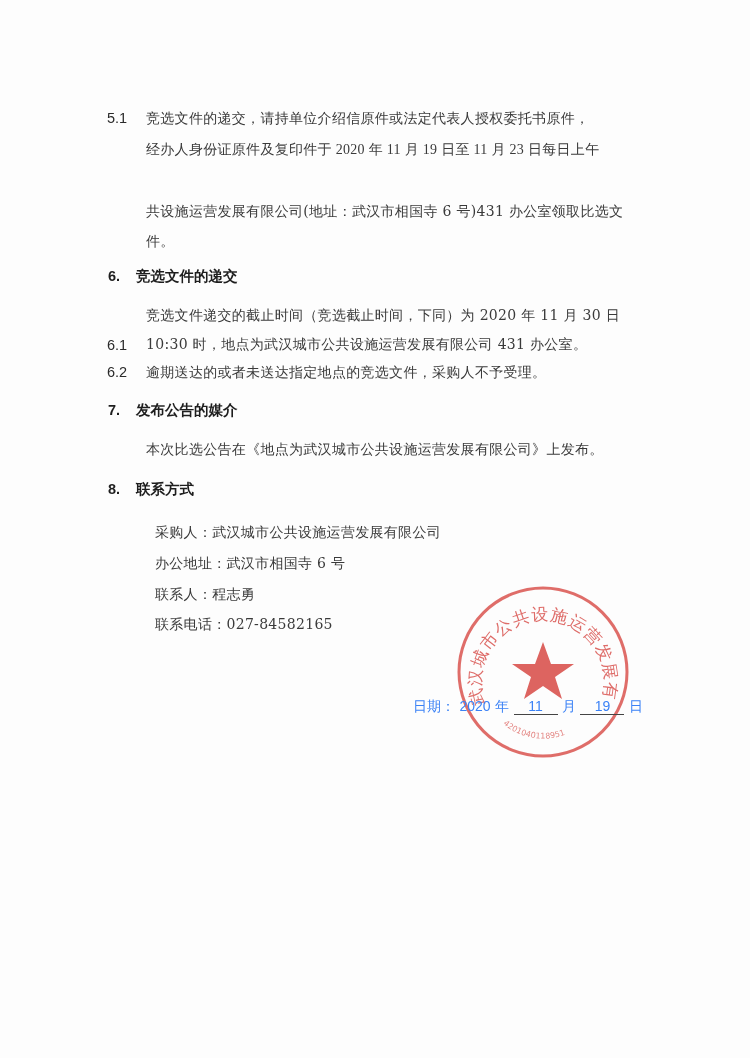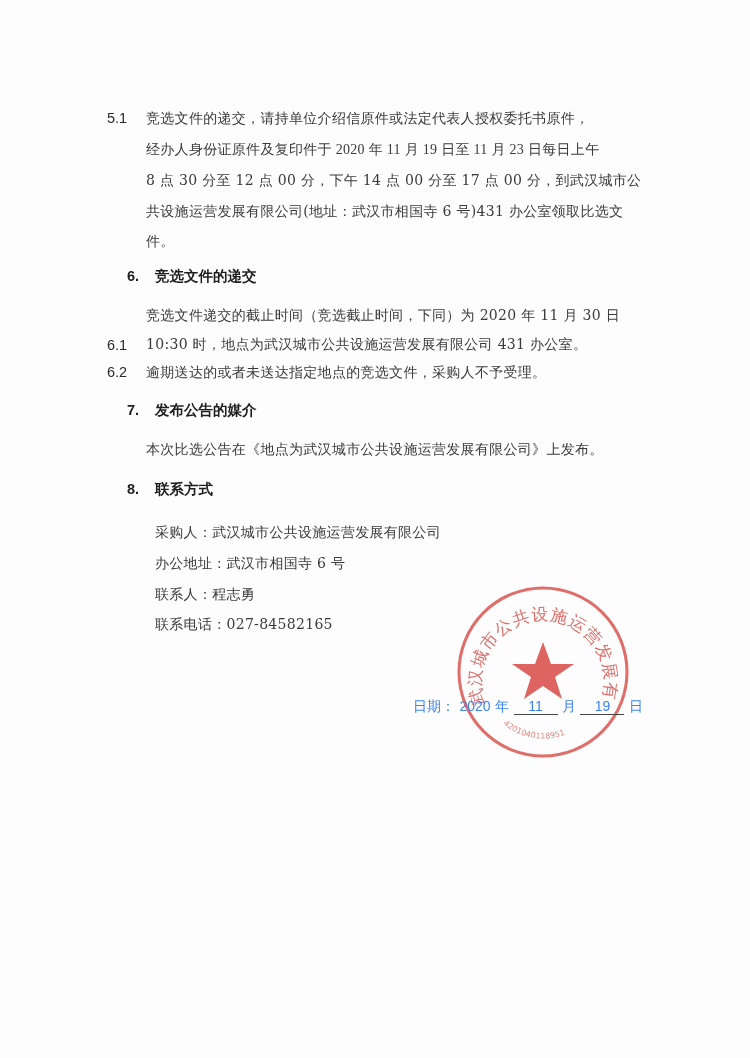--- a/index.html
+++ b/index.html
@@ -28,7 +28,6 @@
   <div class="num" style="left:107px; top:94px;">5.1</div>
   <div class="line" style="left:146px; top:94px;">竞选文件的递交，请持单位介绍信原件或法定代表人授权委托书原件，</div>
   <div class="line" style="left:146px; top:125px;font-family:Liberation Serif, serif;">经办人身份证原件及复印件于 2020 年 11 月 19 日至 11 月 23 日每日上午</div>
-  <div class="line" style="left:146px; top:156px;">8 点 30 分至 12 点 00 分，下午 14 点 00 分至 17 点 00 分，到武汉城市公</div>
   <div class="line" style="left:146px; top:187px;">共设施运营发展有限公司(地址：武汉市相国寺 6 号)431 办公室领取比选文</div>
   <div class="line" style="left:146px; top:217px;">件。</div>
 

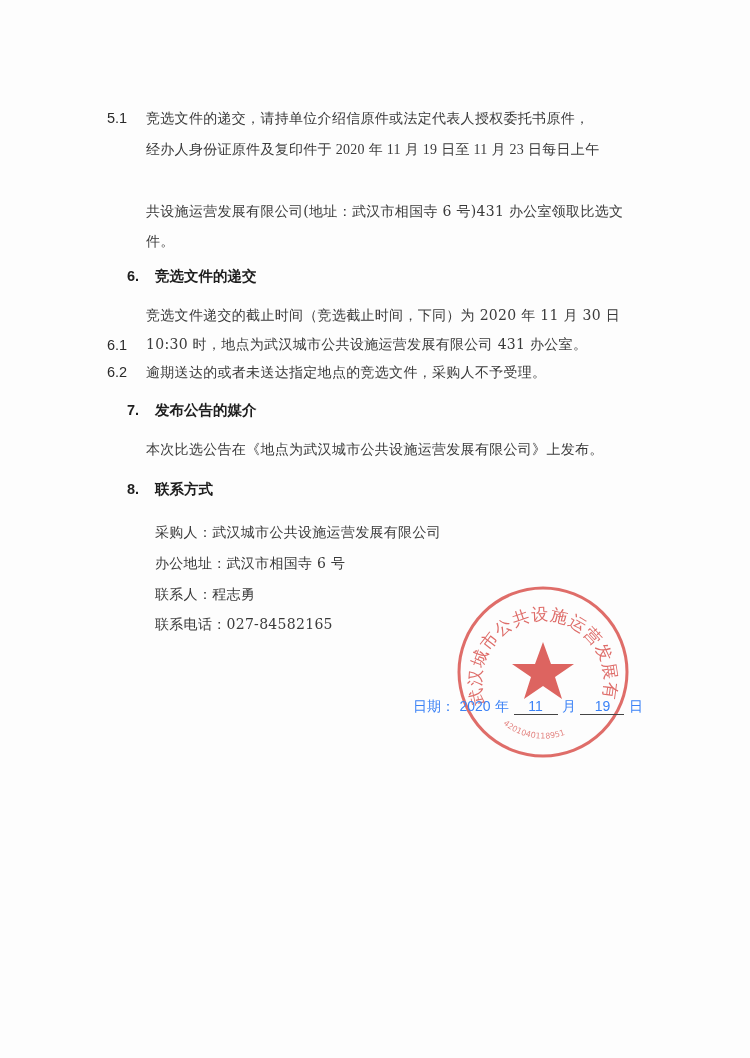--- a/index.html
+++ b/index.html
@@ -10,7 +10,7 @@
   .page { position: absolute; left: 0; top: 16px; width: 750px; height: 1058px; }
   .line { position: absolute; font-size: 14px; white-space: nowrap; color: #3a3a3a; letter-spacing: 0.3px; }
   .num { position: absolute; font-family: "Liberation Sans", "DejaVu Sans", sans-serif; font-size: 14.5px; color: #2a2a2a; }
-  .heading { position: absolute; font-family: "DejaVu Sans", "Liberation Sans", sans-serif; font-size: 14.5px; color: #1e1e1e; font-weight: bold; white-space: nowrap; margin-left: 19px; }
+  .heading { position: absolute; font-family: "DejaVu Sans", "Liberation Sans", sans-serif; font-size: 14.5px; color: #1e1e1e; font-weight: bold; white-space: nowrap; }
   .heading .hn { display: inline-block; width: 28px; font-family: "Liberation Sans", sans-serif; }
   .seal {
     position: absolute; left: 455px; top: 568px; width: 176px; height: 176px;

